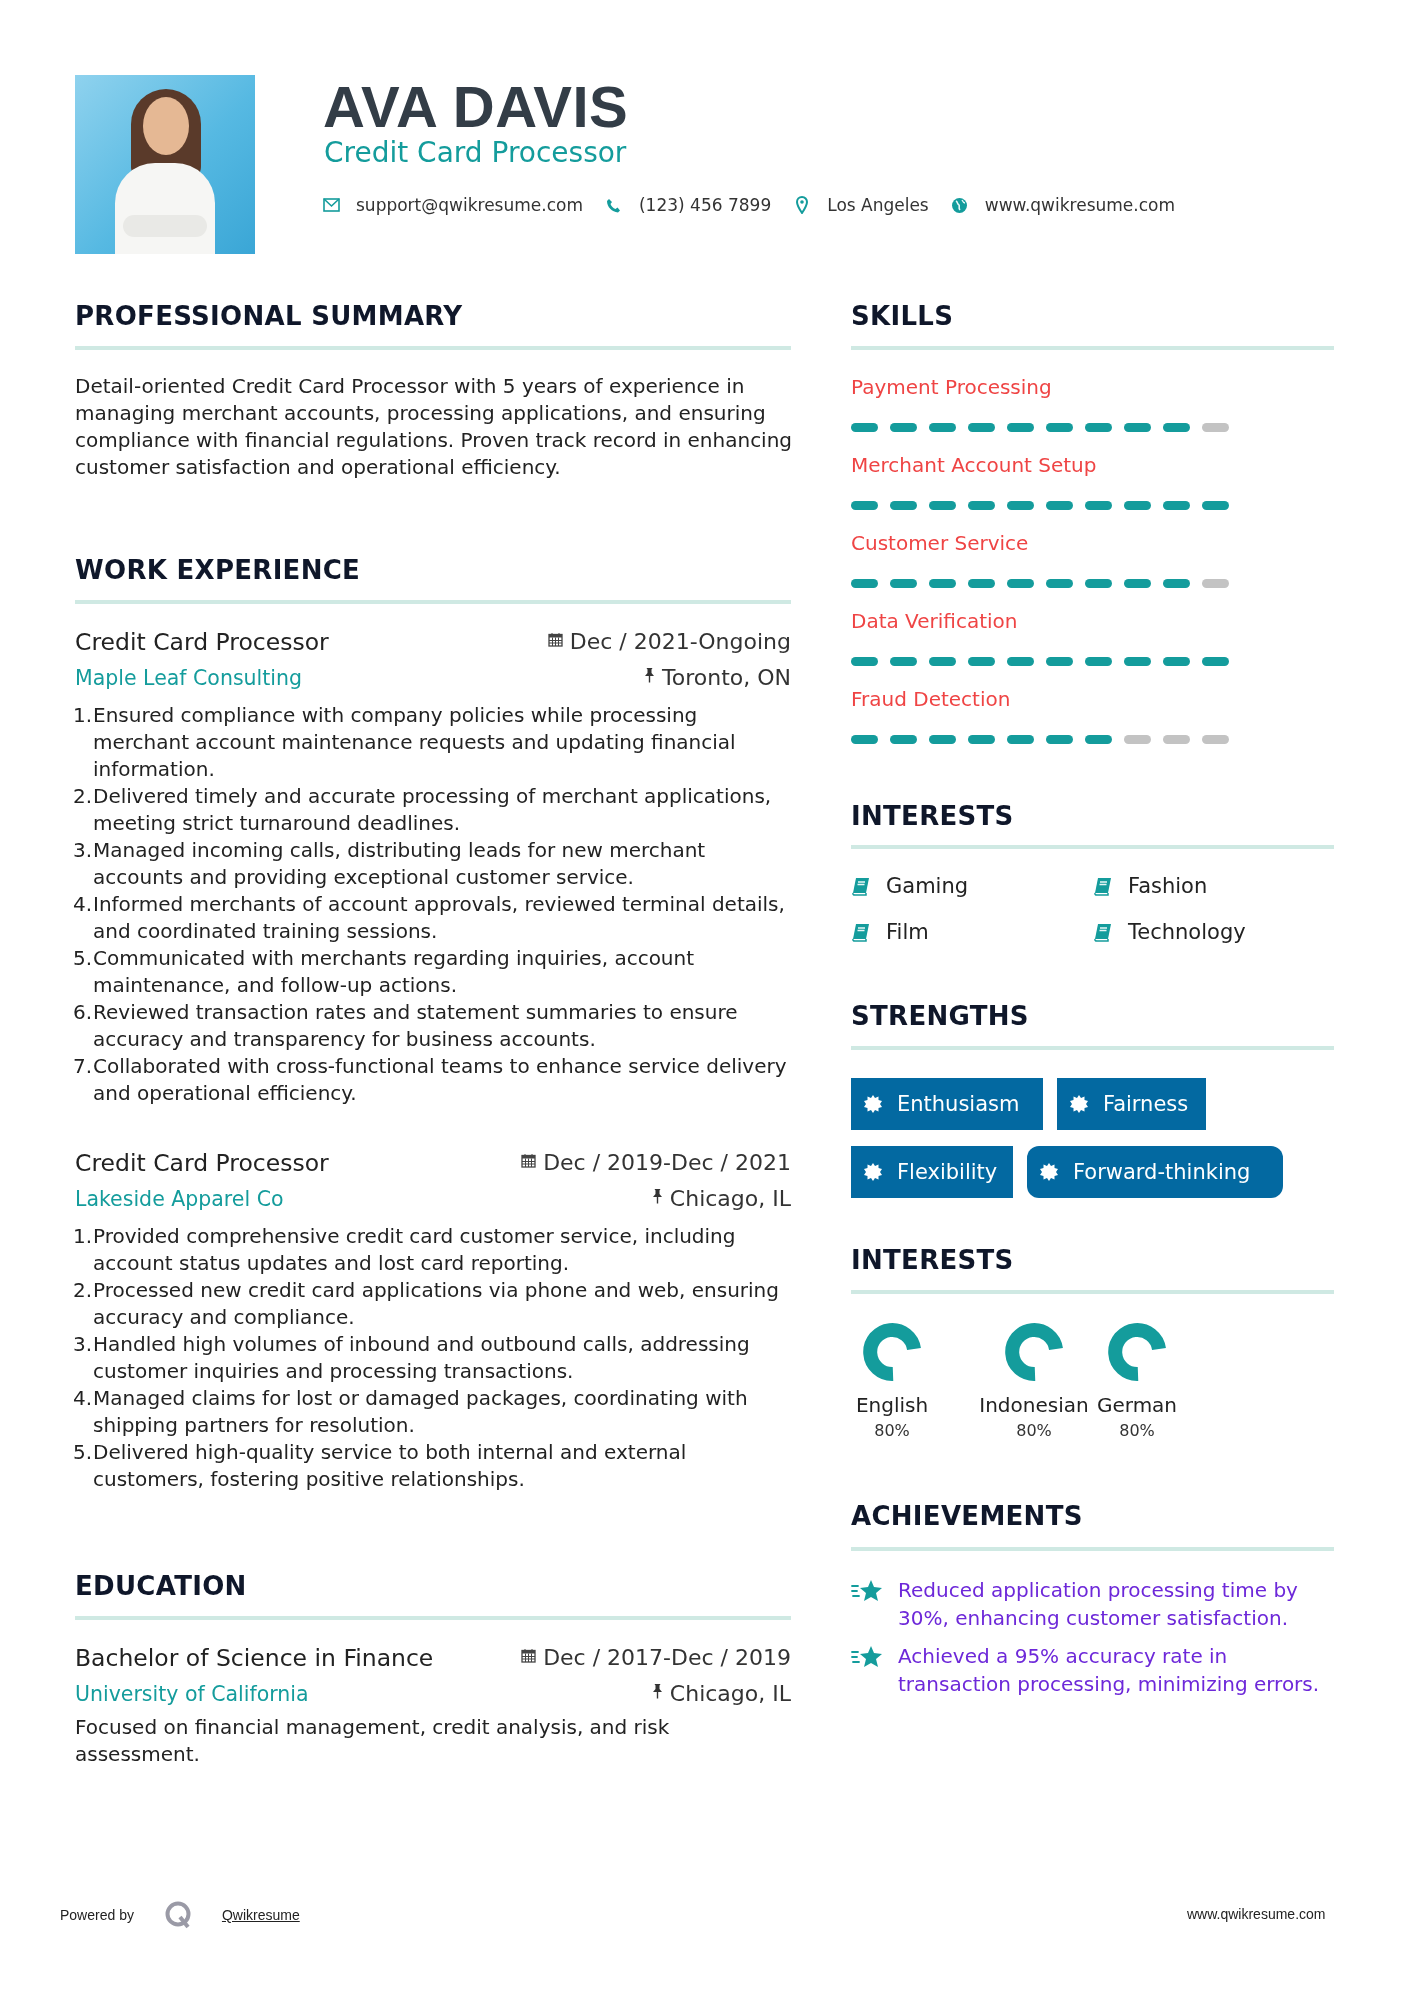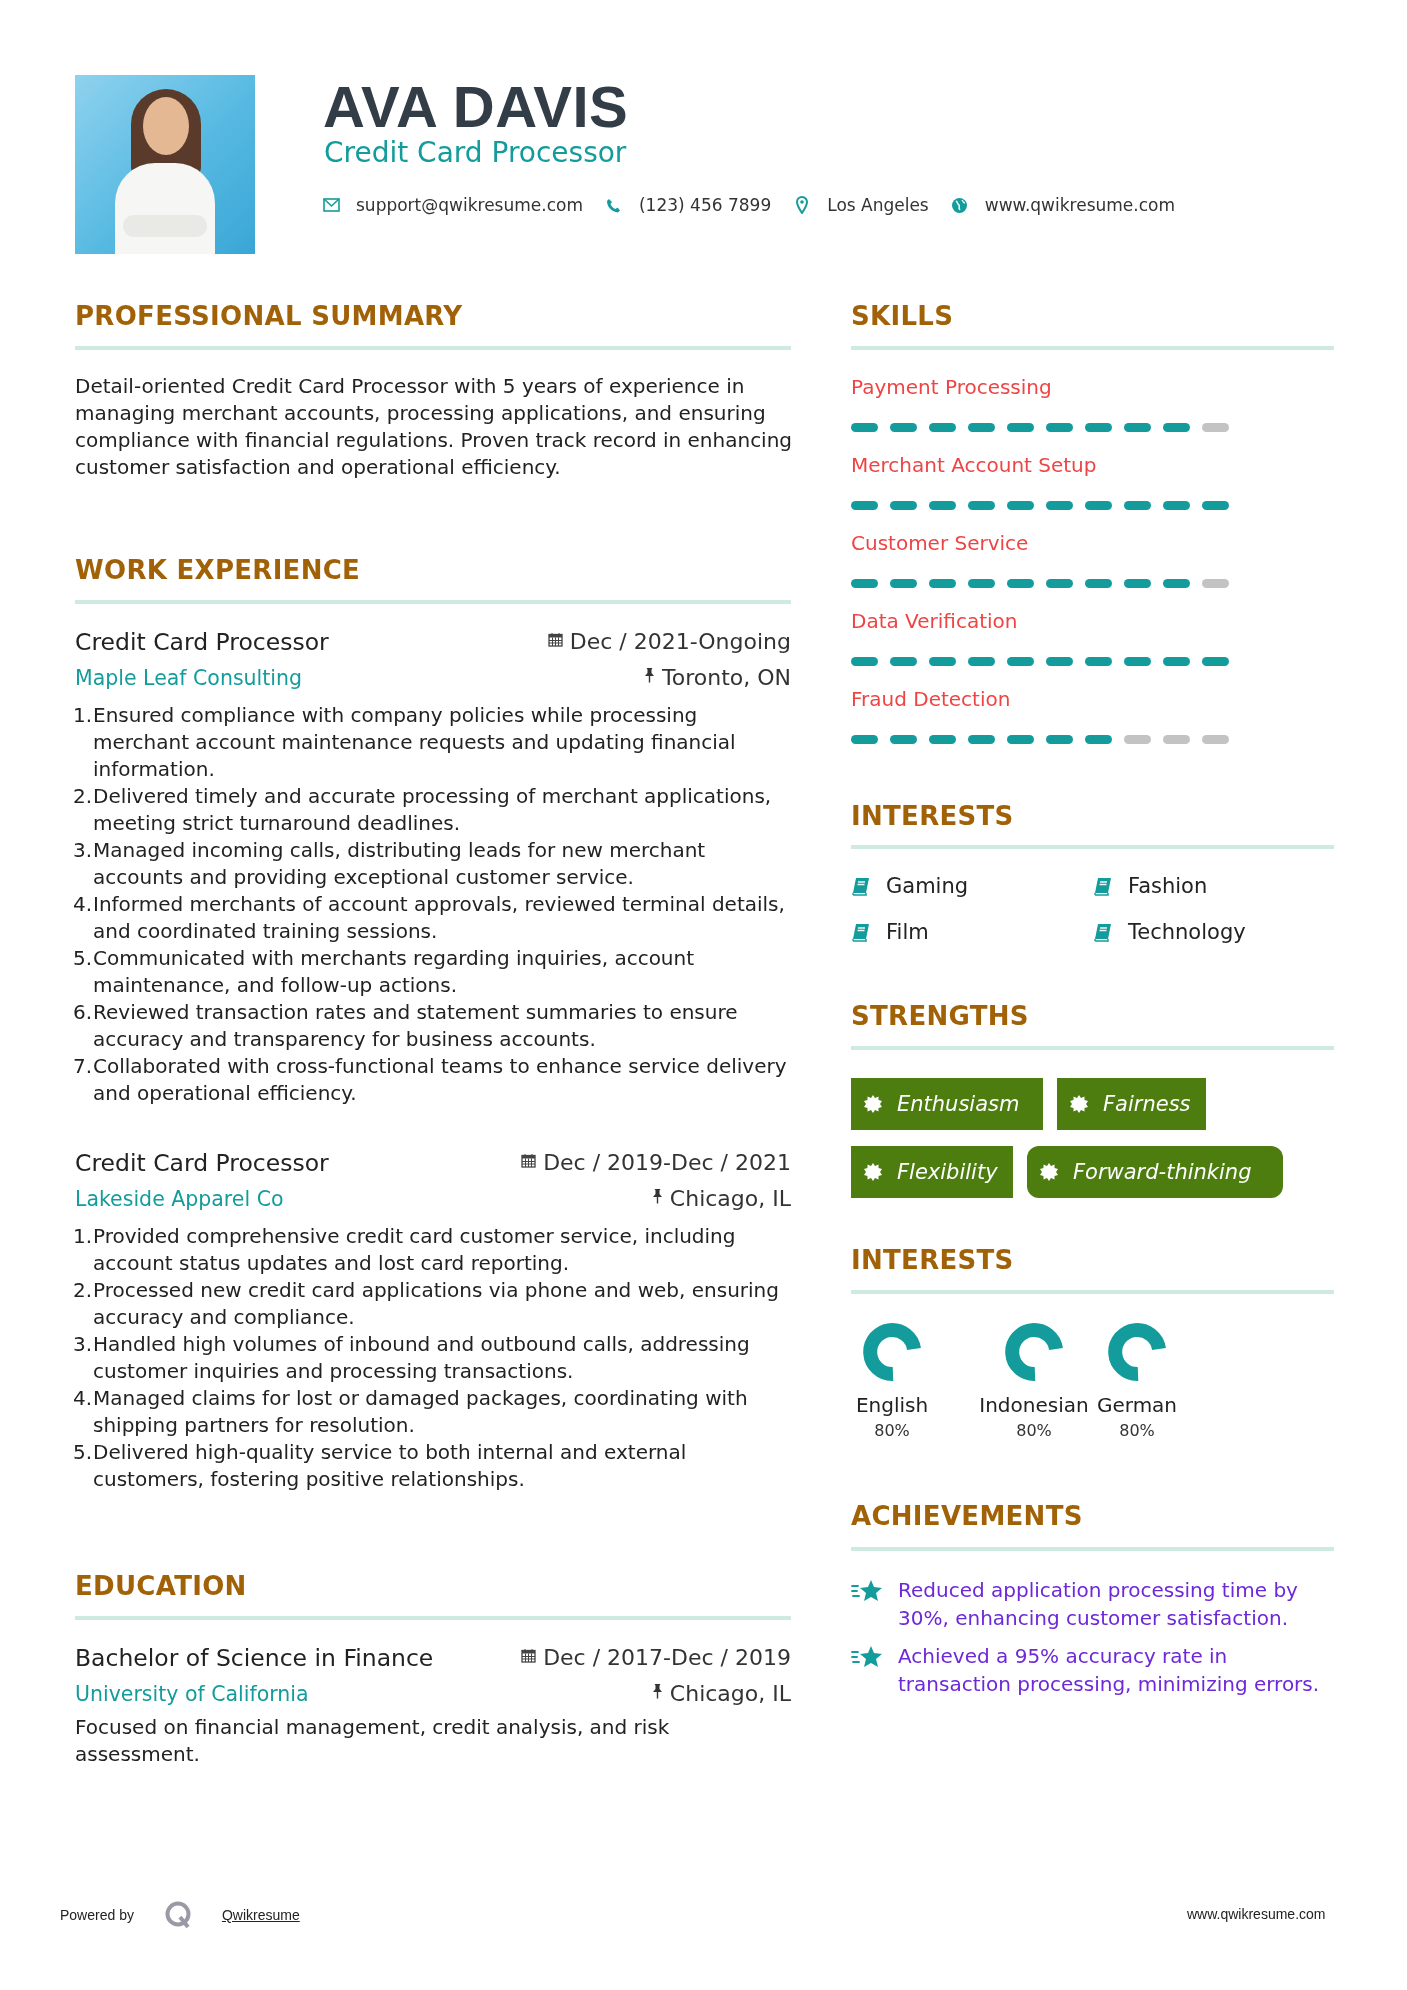--- a/index.html
+++ b/index.html
@@ -19,7 +19,7 @@
   .contacts .ci { display: flex; align-items: center; margin-right: 22px; }
   .contacts .ic { width: 18px; height: 18px; margin-right: 16px; display: inline-flex; align-items: center; justify-content: center; color: #149c9c; }
 
-  .heading { font-family: "DejaVu Sans", sans-serif; font-weight: bold; font-size: 26px; color: #a16207; letter-spacing: 0.3px; line-height: 32px; }
+  .heading { font-family: "DejaVu Sans", sans-serif; font-weight: bold; font-size: 26px; color: #0f172a; letter-spacing: 0.3px; line-height: 32px; }
   .rule { height: 4px; background: #cfe9e3; }
 
   .para { font-size: 20px; line-height: 27px; color: #222; }

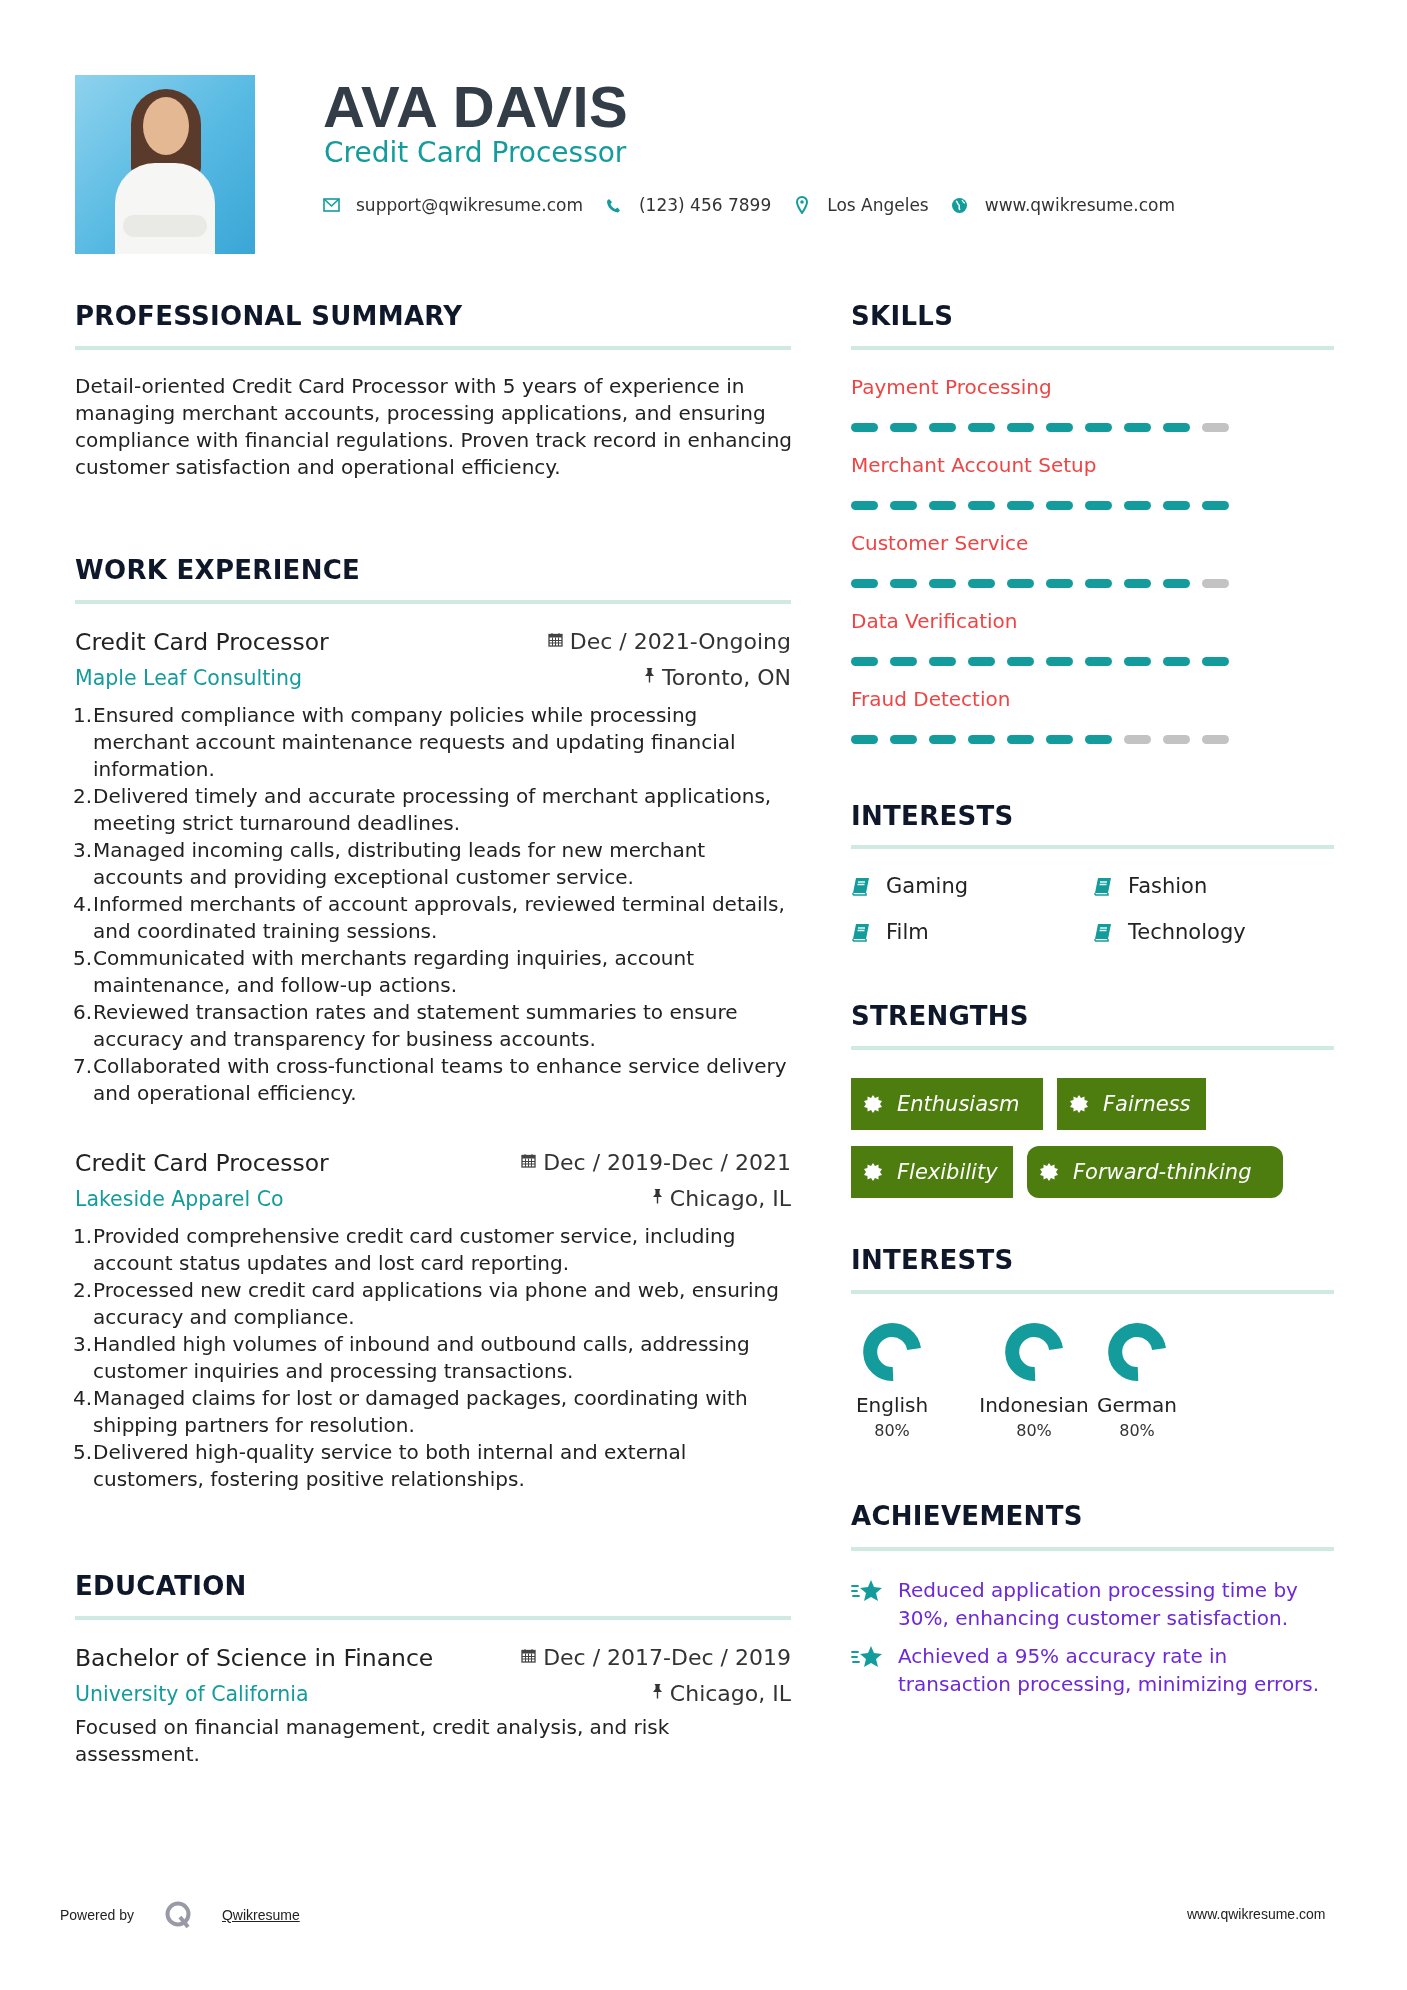--- a/index.html
+++ b/index.html
@@ -39,7 +39,7 @@
   .interest { display: flex; align-items: center; font-size: 21px; color: #222; line-height: 28px; }
   .interest .bk { width: 20px; height: 20px; margin-right: 15px; }
 
-  .badge { position: absolute; height: 52px; background: #4d7c0f; color: #fff; display: flex; align-items: center; padding: 0 12px; font-size: 21px; white-space: nowrap; font-style: italic; }
+  .badge { position: absolute; height: 52px; background: #0369a1; color: #fff; display: flex; align-items: center; padding: 0 12px; font-size: 21px; white-space: nowrap; }
   .badge .star { width: 20px; height: 20px; margin-right: 14px; }
 
   .lang { position: absolute; width: 120px; text-align: center; }

